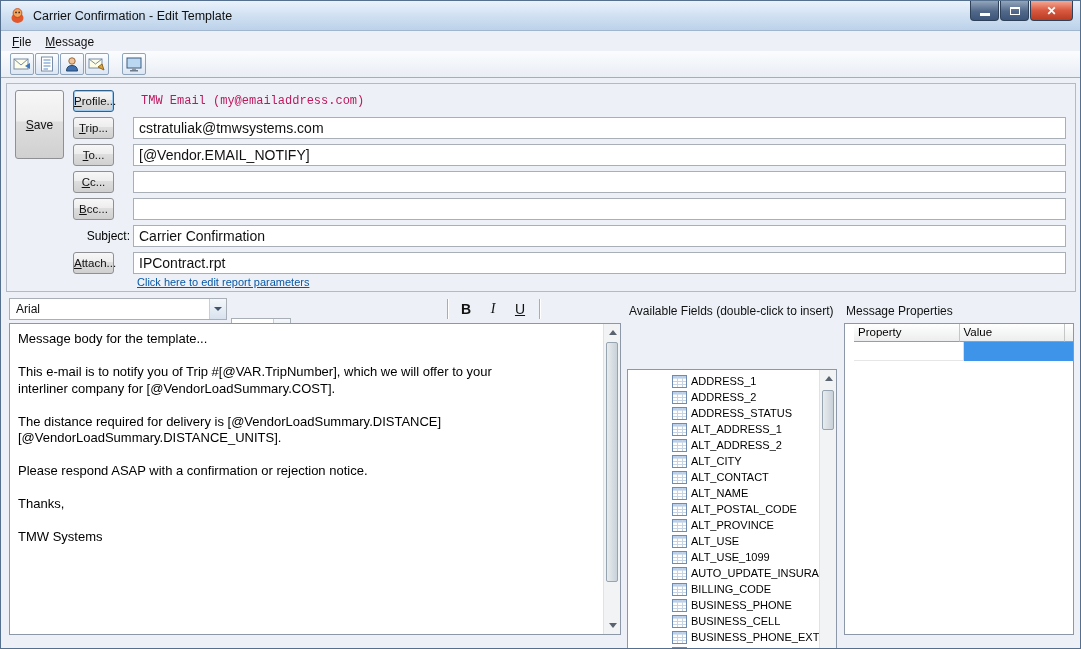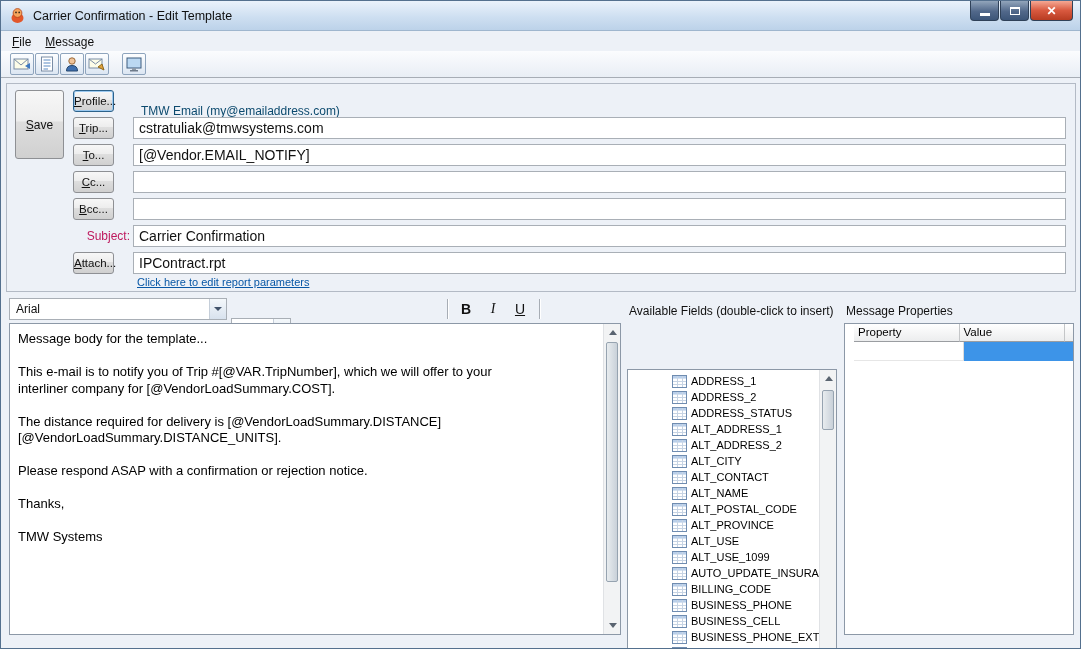--- a/index.html
+++ b/index.html
@@ -51,7 +51,7 @@
     padding:0 5px; color:#111; }
   .subject-label { position:absolute; left:58px; top:145px; width:65px; text-align:right;
     font-size:12px; color:#be185d; }
-  .profile-text { position:absolute; left:134px; top:20px; font-size:12px; color:#0c4a6e; }
+  .profile-text { position:absolute; left:134px; top:10px; font-size:12px; color:#be185d;font-family:Liberation Mono, monospace; }
   .report-link { position:absolute; left:130px; top:192px; font-size:11px; color:#0857A6;
     text-decoration:underline; cursor:pointer; }
 

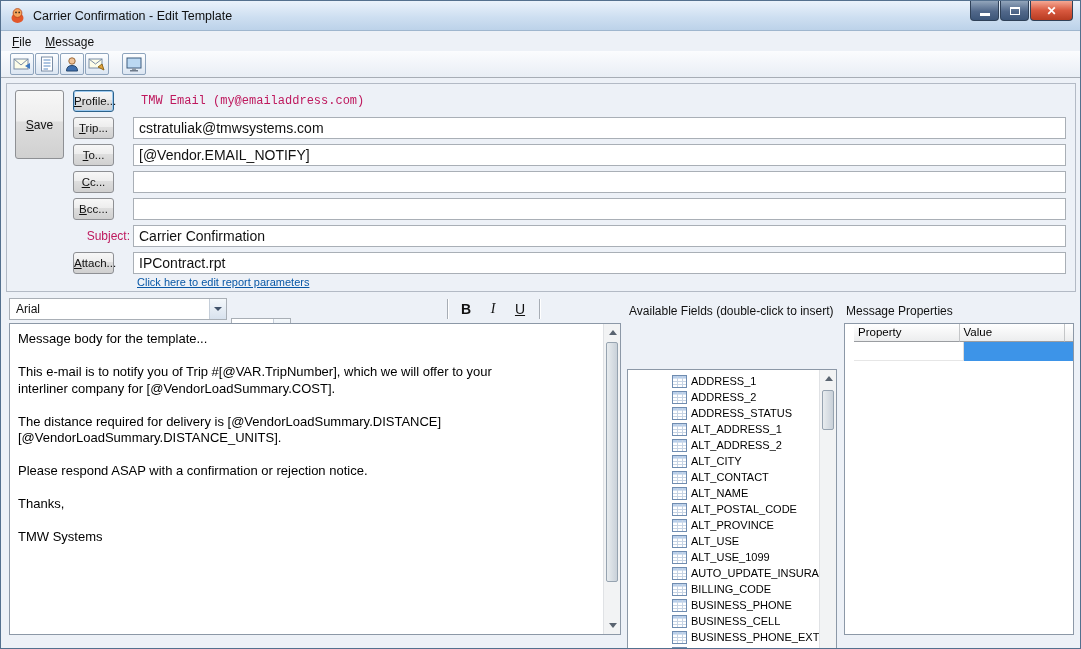--- a/index.html
+++ b/index.html
@@ -50,7 +50,7 @@
     border:1px solid #A9AFB6; background:#fff; font-family:inherit; font-size:14px;
     padding:0 5px; color:#111; }
   .subject-label { position:absolute; left:58px; top:145px; width:65px; text-align:right;
-    font-size:12px; color:#be185d; }
+    font-size:12px; color:#000000; }
   .profile-text { position:absolute; left:134px; top:10px; font-size:12px; color:#be185d;font-family:Liberation Mono, monospace; }
   .report-link { position:absolute; left:130px; top:192px; font-size:11px; color:#0857A6;
     text-decoration:underline; cursor:pointer; }

